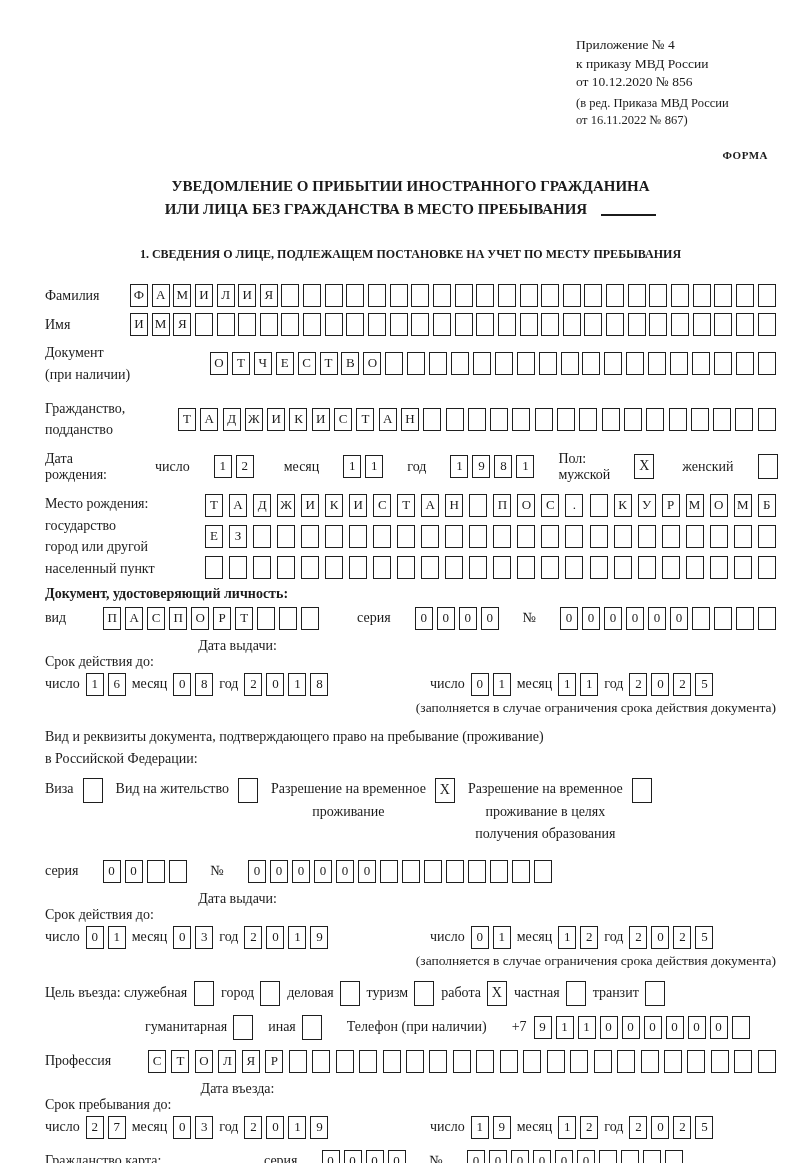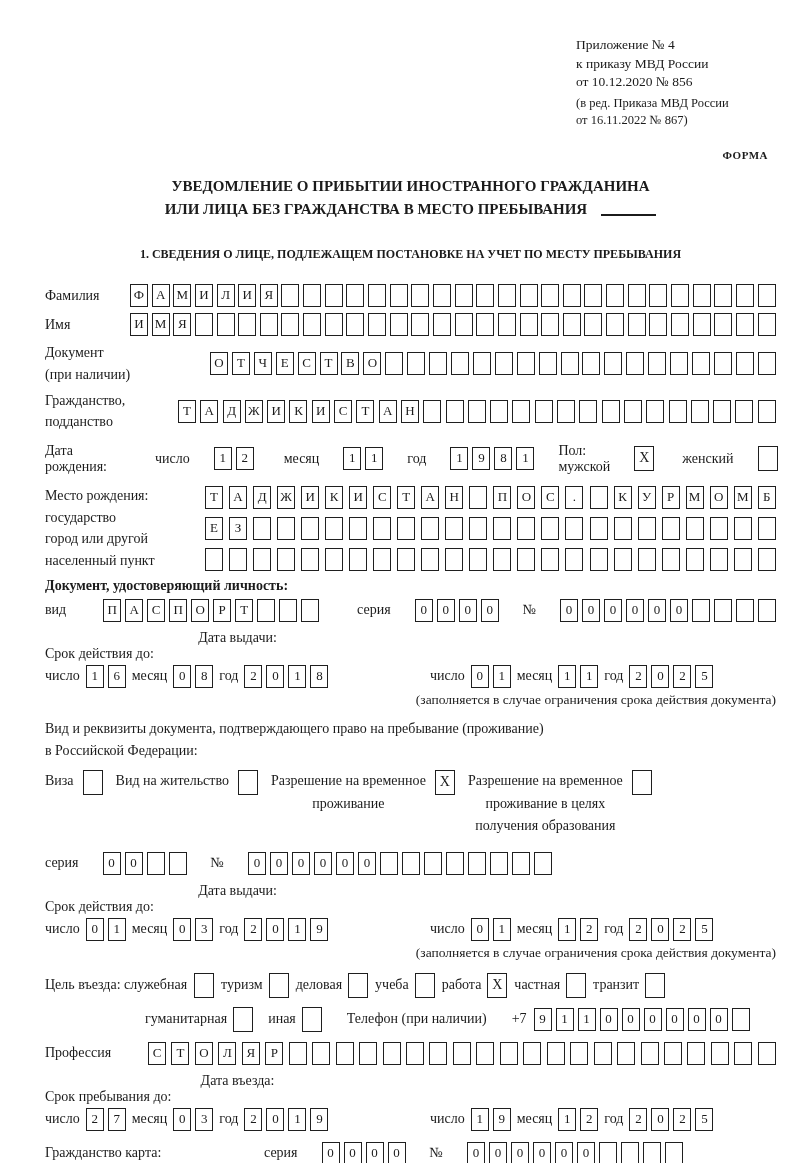--- a/index.html
+++ b/index.html
@@ -185,7 +185,7 @@
       </div>
   </div>
 
-  <div class="row" style="margin-top:4px;">
+  <div class="row" style="margin-top:12px;">
     <div class="lbl w133 pre">Гражданство,
 подданство</div>
     <div class="cells fill">

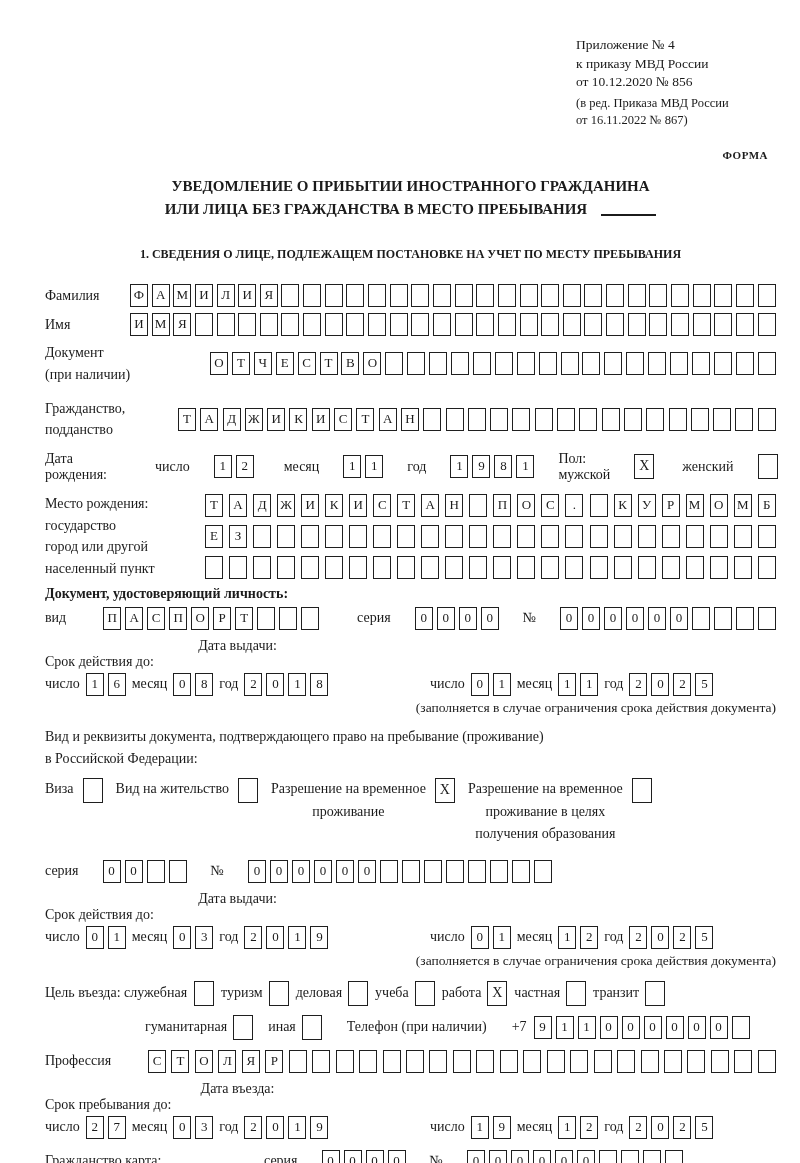--- a/index.html
+++ b/index.html
@@ -520,7 +520,7 @@
     <span>Цель въезда: служебная</span>
     <span class="chk"></span>
     <span class="pitem">
-        <span>туризм</span>
+        <span>город</span>
         <span class="chk"></span>
       </span>
     <span class="pitem">

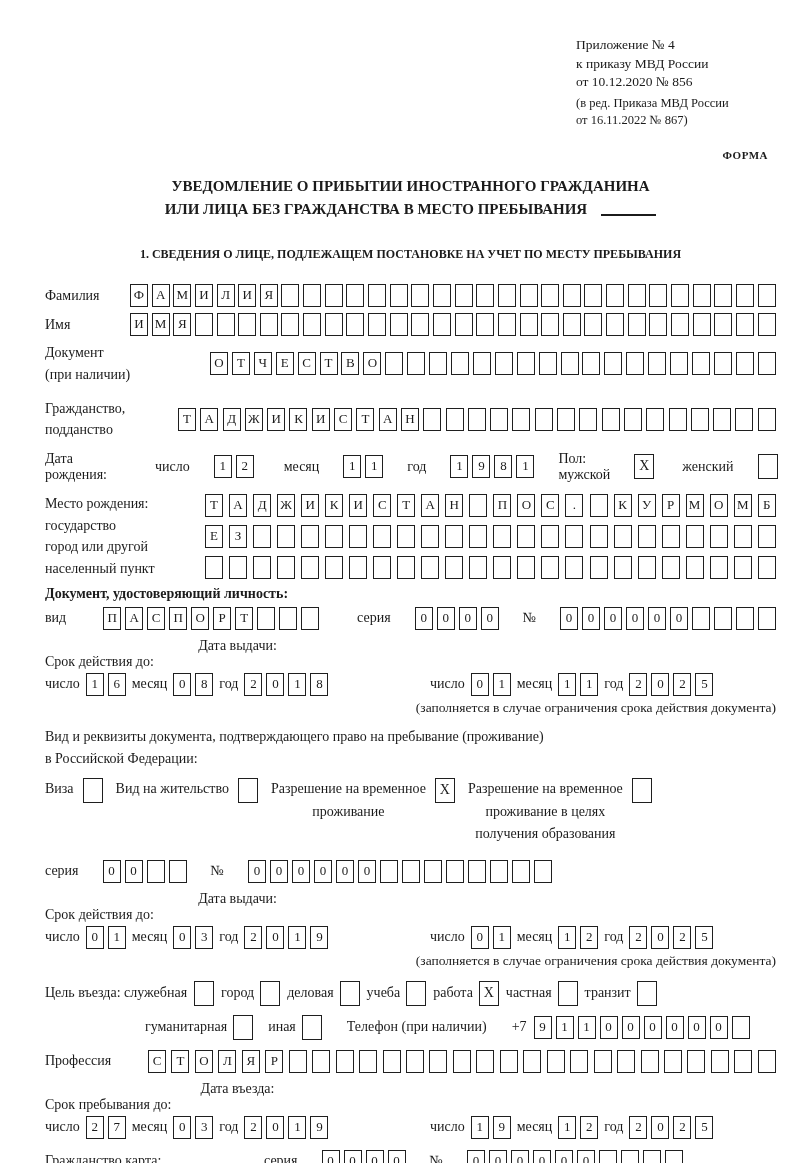--- a/index.html
+++ b/index.html
@@ -528,7 +528,7 @@
         <span class="chk"></span>
       </span>
     <span class="pitem">
-        <span>учеба</span>
+        <span>туризм</span>
         <span class="chk"></span>
       </span>
     <span class="pitem">

